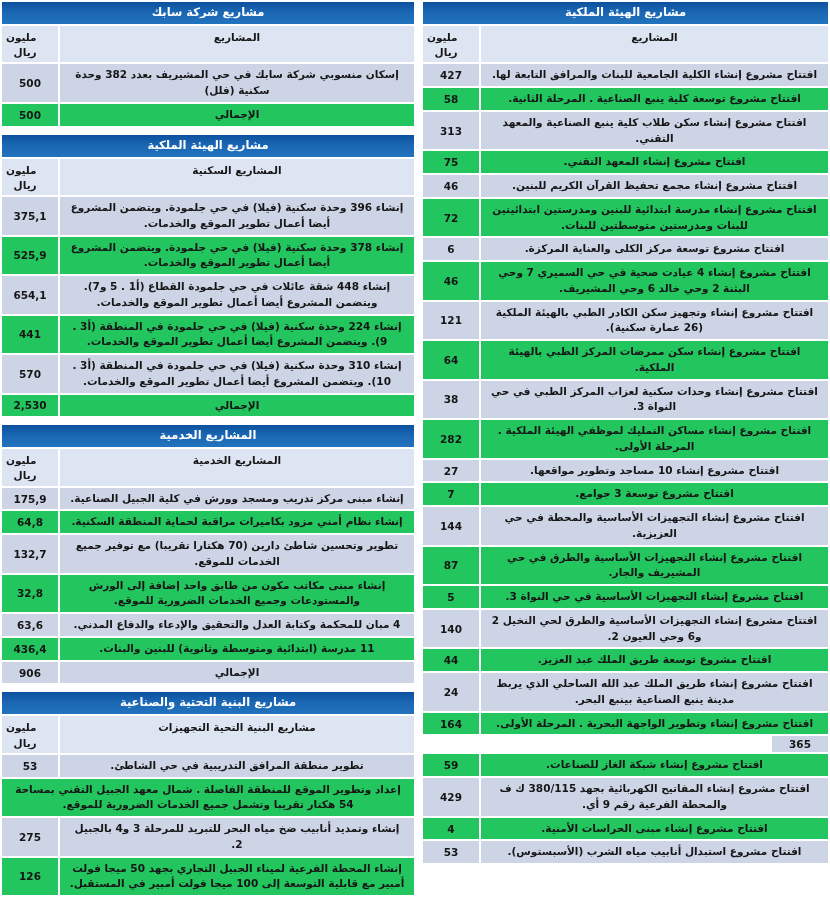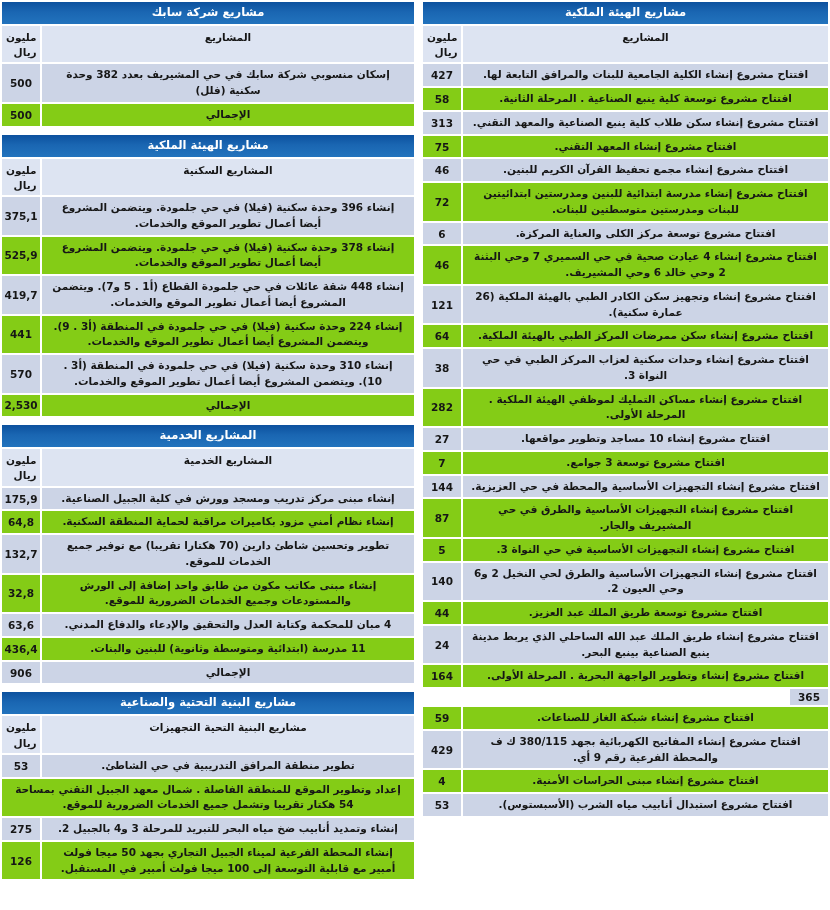--- a/index.html
+++ b/index.html
@@ -40,7 +40,7 @@
     justify-content:center;
   }
   .cell-val {
-    width:38px;
+    width:56px;
     flex:none;
     font-size:10.5px;
     display:flex;

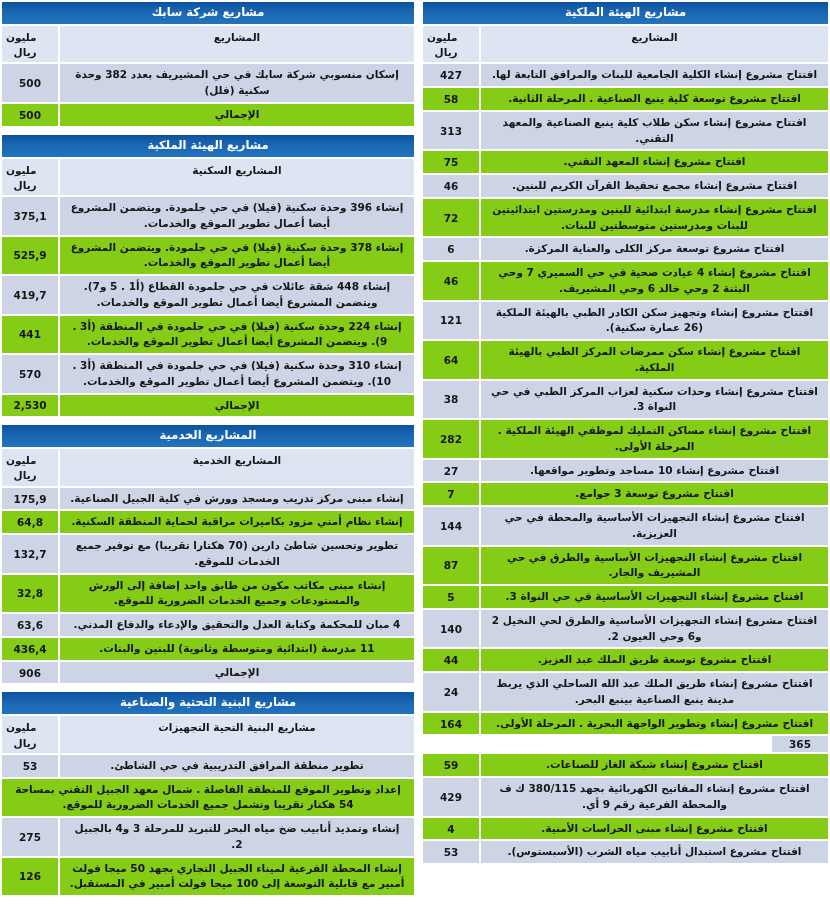--- a/index.html
+++ b/index.html
@@ -61,7 +61,7 @@
   }
   .colhead > div { background:#dde4f2; }
   .row.odd  > div { background:#ccd4e6; }
-  .row.even > div { background:#84cc16; }
+  .row.even > div { background:#22c55e; }
 </style>
 </head>
 <body>

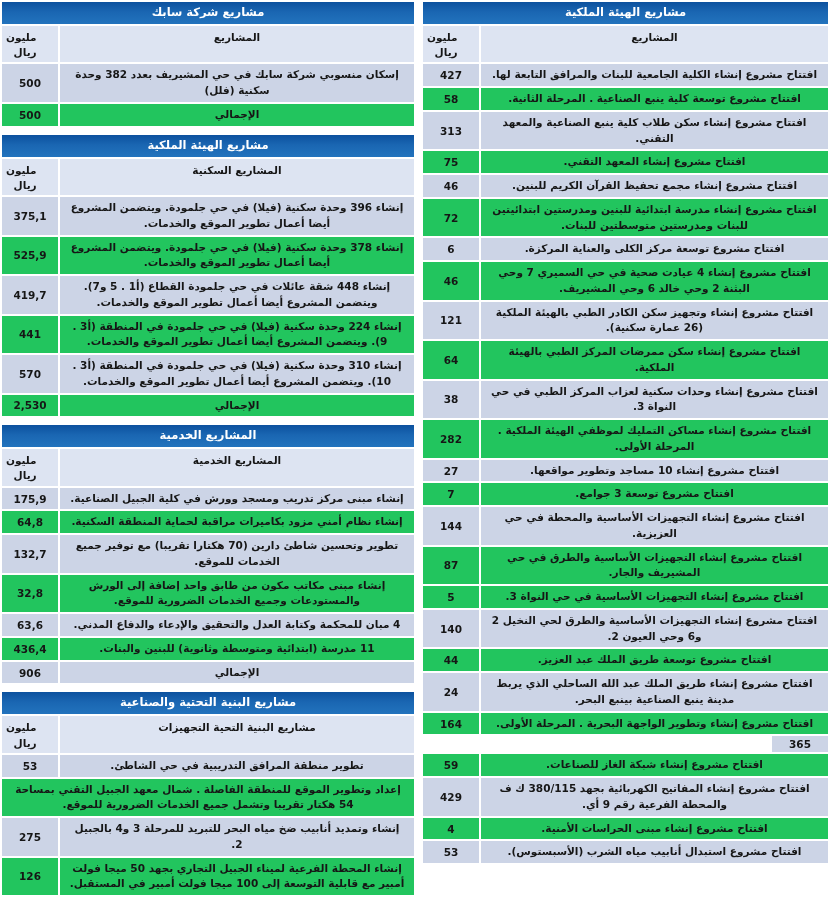--- a/index.html
+++ b/index.html
@@ -101,7 +101,7 @@
         </div>
         <div class="row odd">
           <div class="cell-desc">إنشاء 448 شقة عائلات في حي جلمودة القطاع (أ1 . 5 و7). ويتضمن المشروع أيضا أعمال تطوير الموقع والخدمات.</div>
-          <div class="cell-val">419,7</div>
+          <div class="cell-val">654,1</div>
         </div>
         <div class="row even">
           <div class="cell-desc">إنشاء 224 وحدة سكنية (فيلا) في حي جلمودة في المنطقة (أ3 . 9). ويتضمن المشروع أيضا أعمال تطوير الموقع والخدمات.</div>

